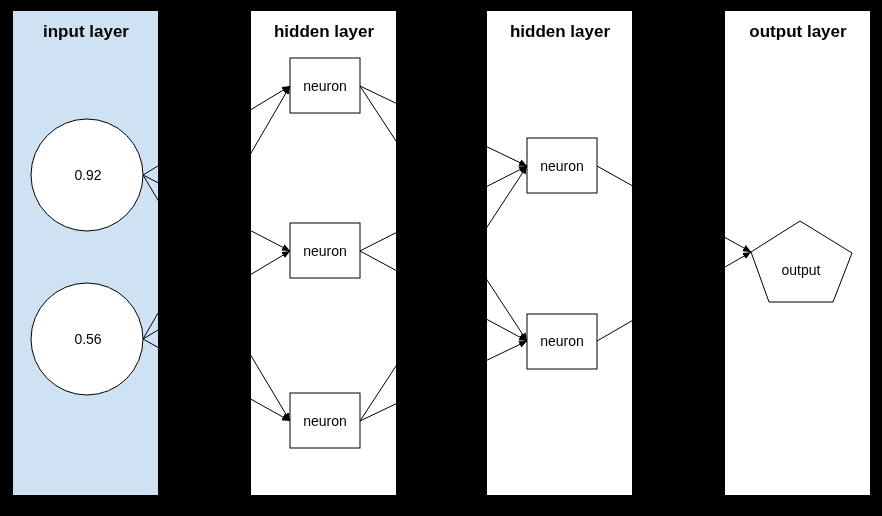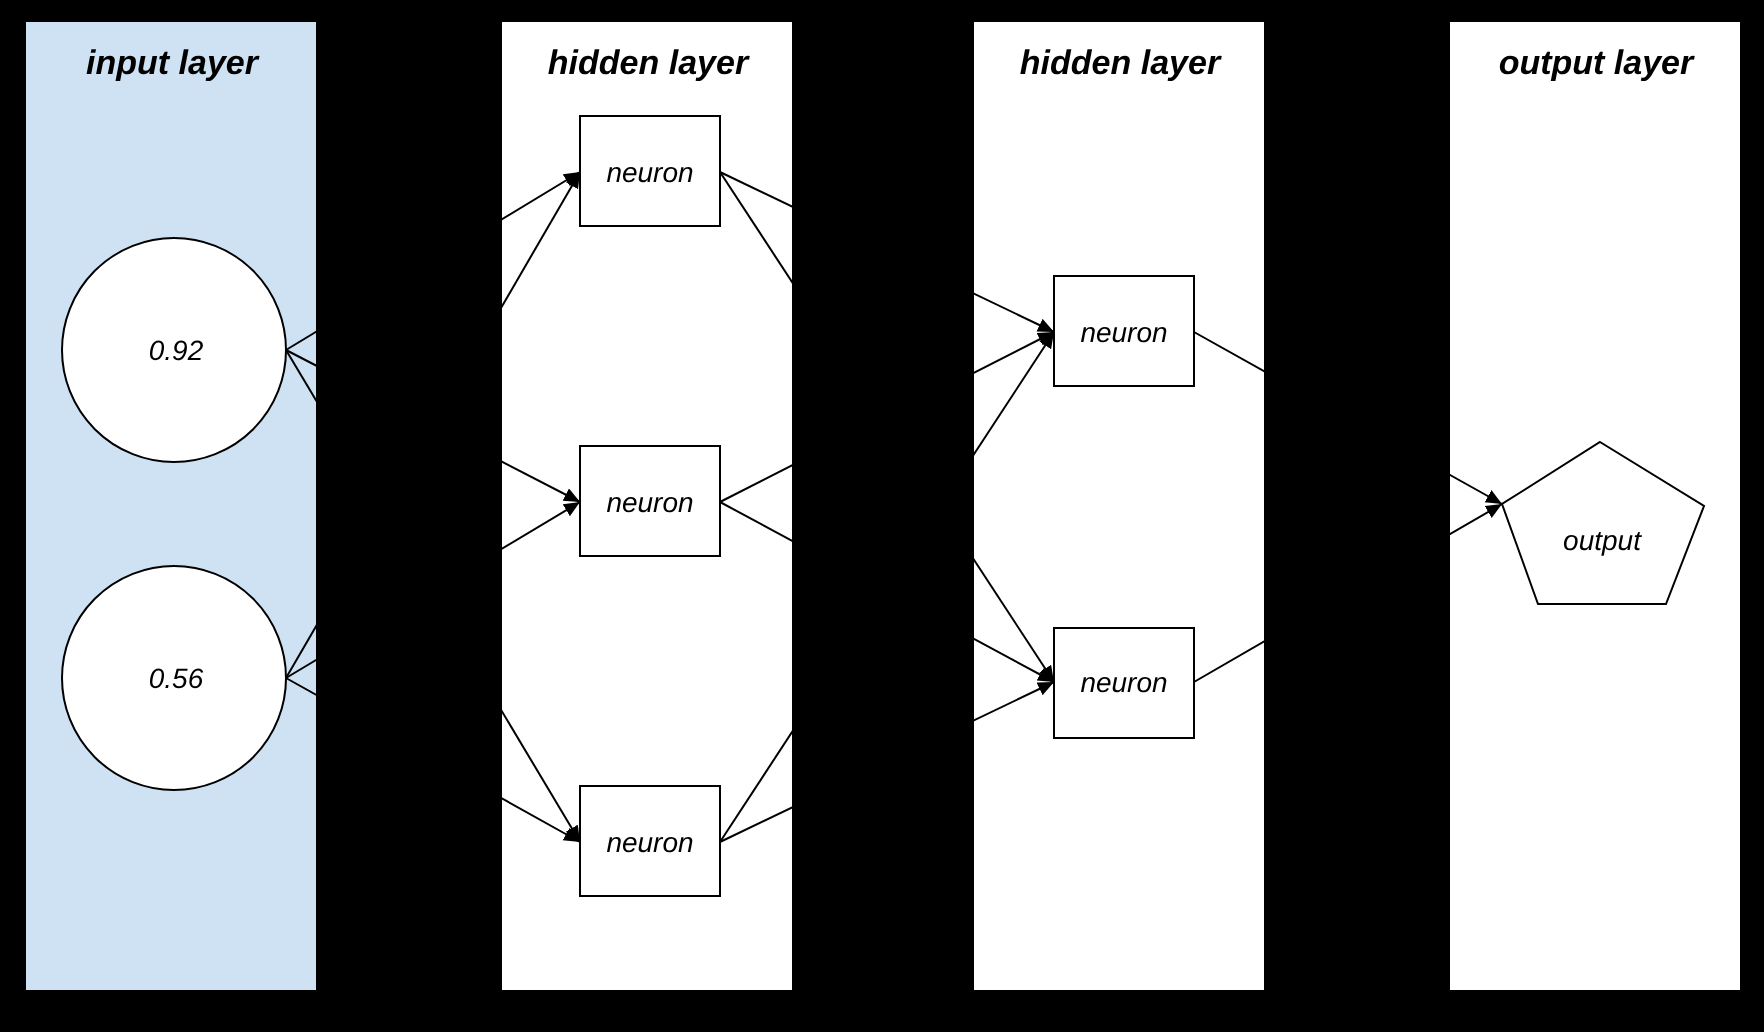--- a/index.html
+++ b/index.html
@@ -14,7 +14,6 @@
     background: #000000;
     font-family: "Liberation Sans", sans-serif;
     overflow: hidden;
-    font-style: italic;
   }
   svg { display: block; }
   .layer-title {

